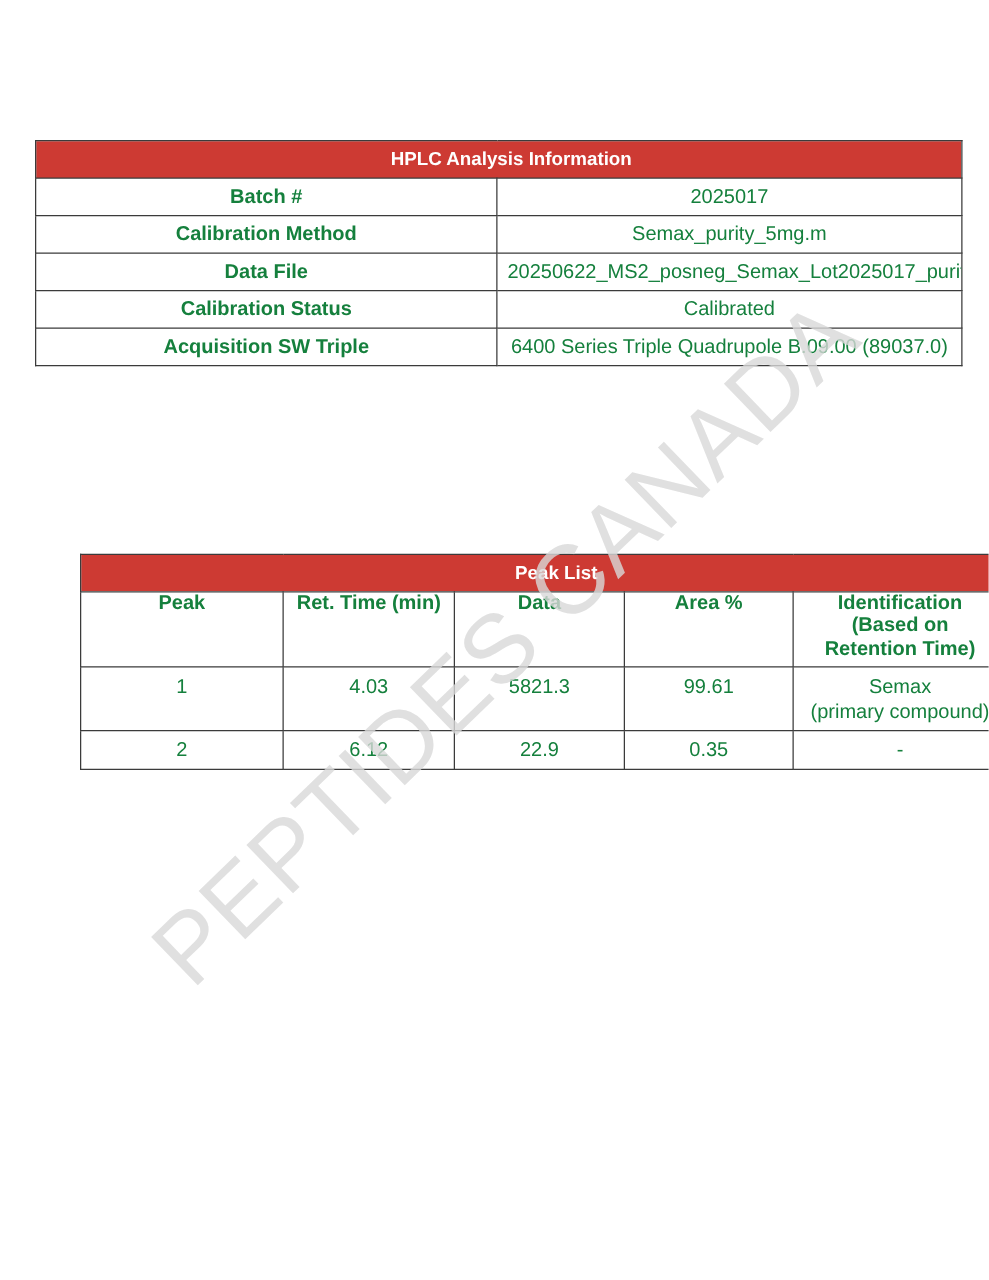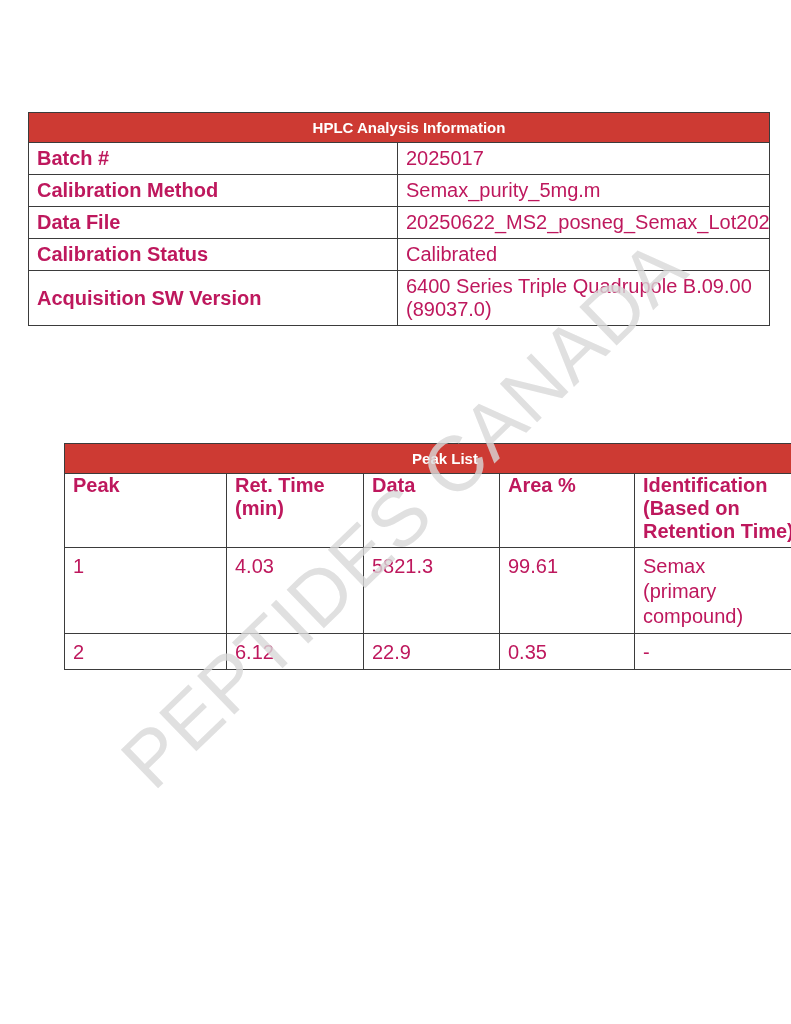--- a/index.html
+++ b/index.html
@@ -21,11 +21,11 @@
   }
   td, th {
     border: 1px solid #3b3b3b;
-    font-size: 20px;
-    color: #be185d;
+    font-size: 16px;
+    color: #15803d;
     padding: 4px 8px;
     overflow: hidden;
-    text-align: left;
+    text-align: center;
   }
 
   .title-band {

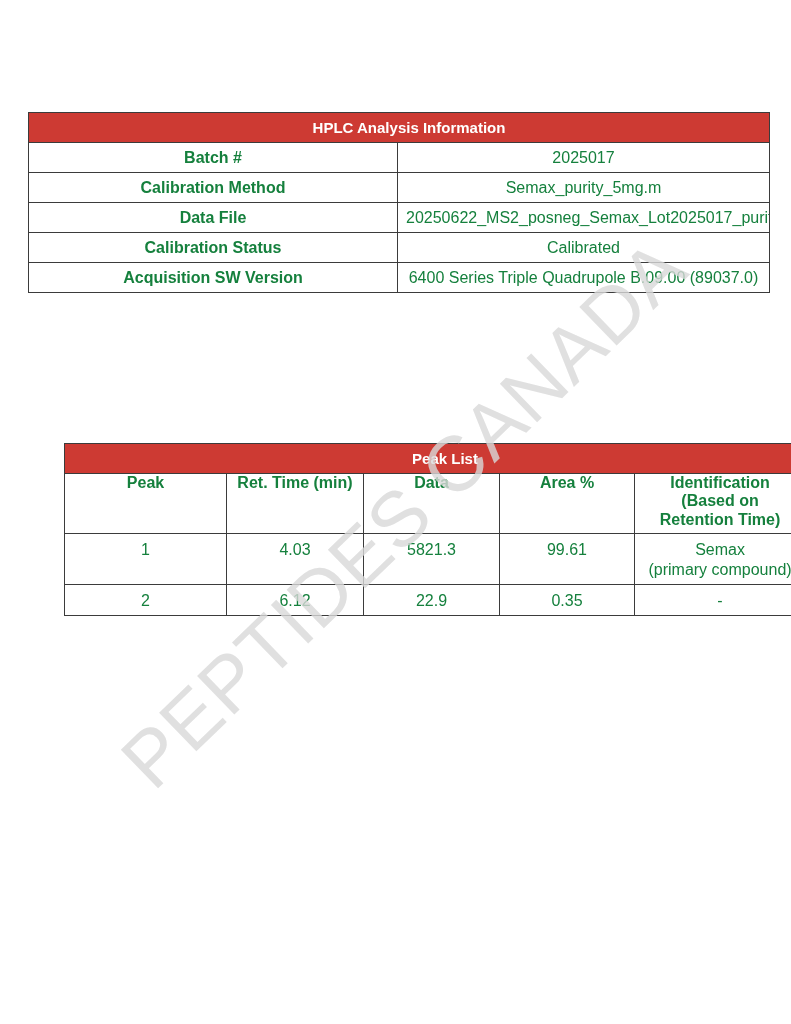--- a/index.html
+++ b/index.html
@@ -107,7 +107,7 @@
       <td class="cell value">Calibrated</td>
     </tr>
     <tr>
-      <td class="cell label">Acquisition SW Version</td>
+      <td class="cell label">Acquisition SW Triple</td>
       <td class="cell value">6400 Series Triple Quadrupole B.09.00 (89037.0)</td>
     </tr>
   </tbody>

